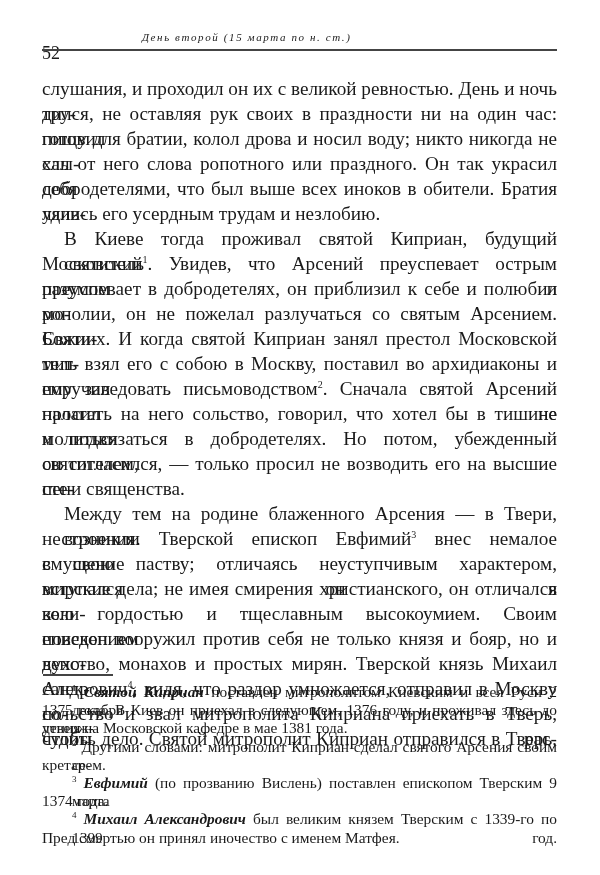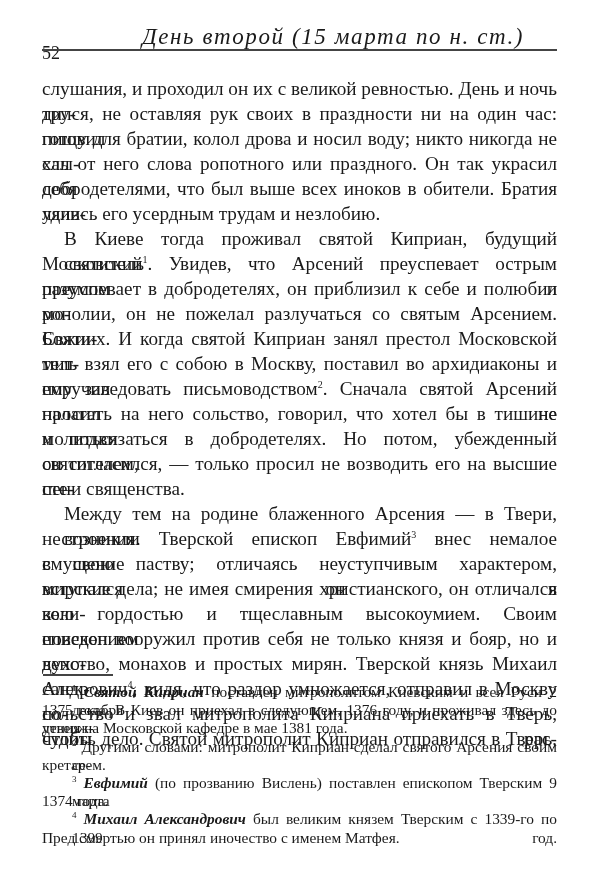--- a/index.html
+++ b/index.html
@@ -7,7 +7,7 @@
   .page { position: absolute; left: 0; top: 0; width: 600px; height: 875px; }
   .header { position: absolute; left: 42px; top: 26px; width: 515px; height: 24px; }
   .page-number { position: absolute; left: 0; top: 16px; font-size: 18px; line-height: 22px; }
-  .running-title { position: absolute; left: 100px; top: 0; width: 415px; text-align: left; font-style: italic; font-size: 23px; letter-spacing: 1.6px; line-height: 22px; }
+  .running-title { position: absolute; left: 100px; top: 0; width: 415px; text-align: left; font-style: italic; font-size: 11px; letter-spacing: 1.6px; line-height: 22px; }
   .header-rule { position: absolute; left: 42px; top: 49px; width: 515px; height: 0; border-top: 2px solid #444; }
   .body-text { position: absolute; left: 42px; top: 76px; width: 515px; }
   .line { display: block; height: 25px; line-height: 25px; font-size: 19.2px; text-align: justify; text-align-last: justify; white-space: nowrap; overflow: visible; }

